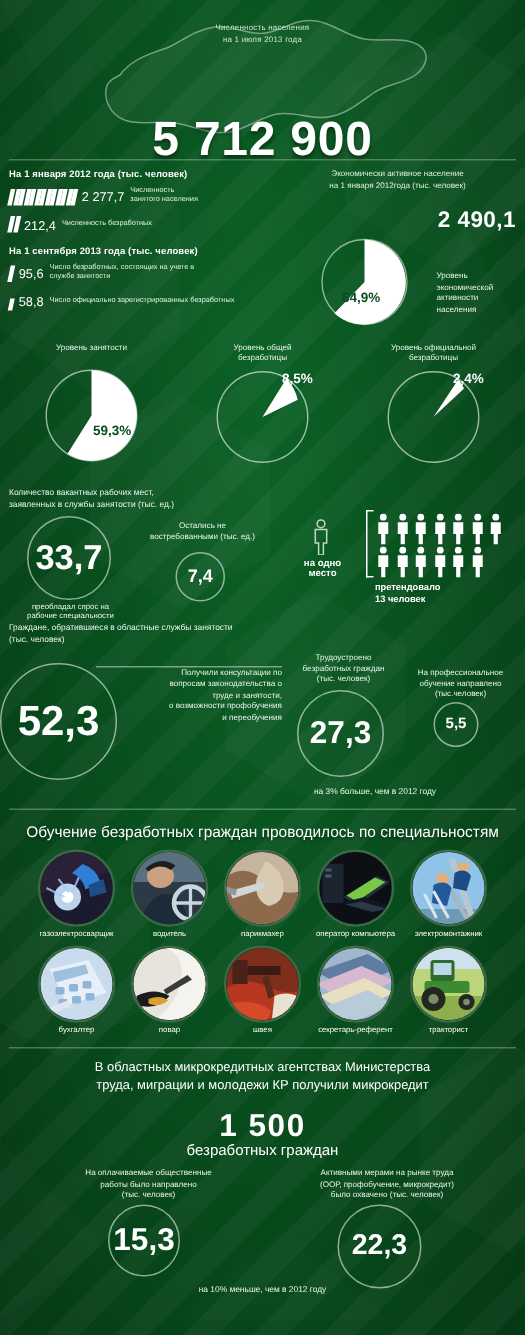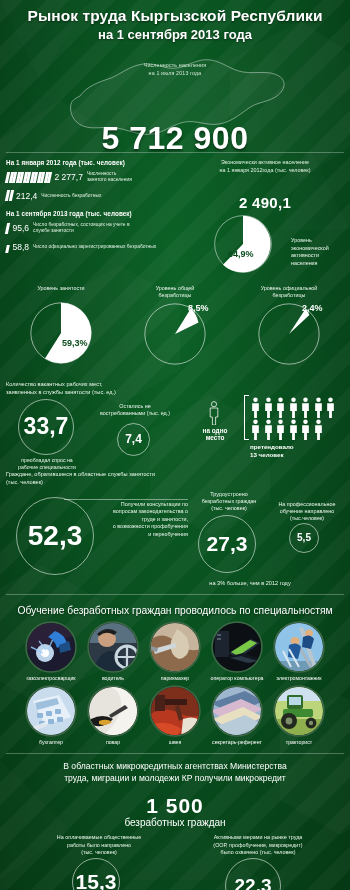--- a/index.html
+++ b/index.html
@@ -180,10 +180,6 @@
     </g>
   </svg>
 
-  <div class="header sec">
-    <div class="title-main">Рынок труда Кыргызской  Республики</div>
-    <div class="title-sub">на 1 сентября 2013 года</div>
-  </div>
 
   <div class="map-wrap sec">
     <svg class="map-svg" width="300" height="108" viewBox="0 0 300 108">

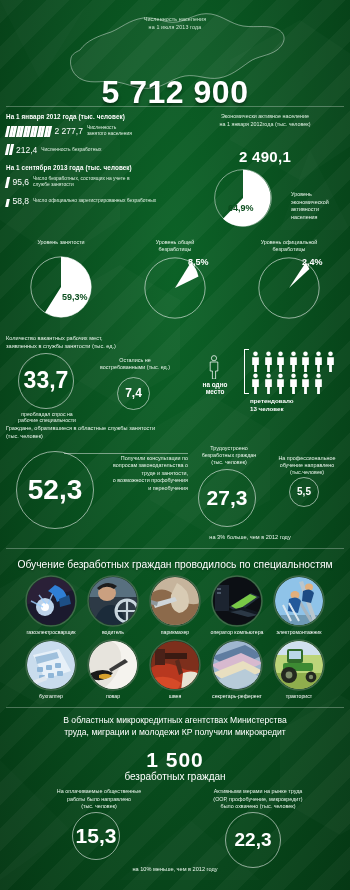--- a/index.html
+++ b/index.html
@@ -75,7 +75,7 @@
   .gaphead { margin-top: 9px; }
 
   .eap-cap { font-size: 5.4px; line-height: 1.4; color: #dff0e2; }
-  .eap-num { font-size: 15px; font-weight: bold; margin-top: 20px; letter-spacing: .3px; }
+  .eap-num { font-size: 15px; font-weight: bold; margin-top: 10px; letter-spacing: .3px; text-align: right; }
   .cap-small { font-size: 5.4px; line-height: 1.35; color: #eaf6ec; text-align: center; }
 
   .pie-big-wrap { position: relative; height: 62px; margin-top: 2px; }

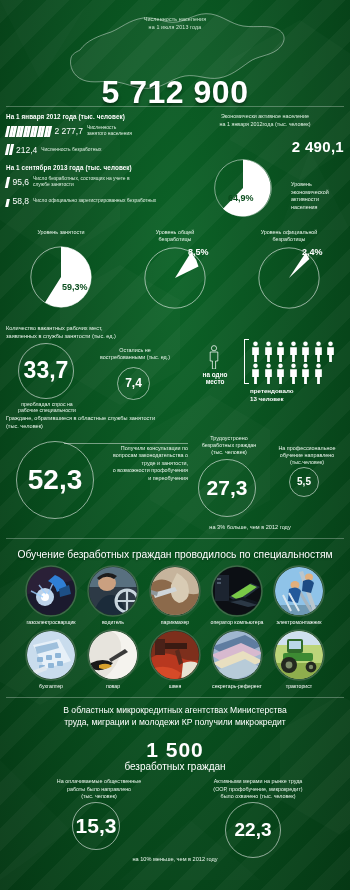--- a/index.html
+++ b/index.html
@@ -120,7 +120,7 @@
   
   .band4 { position: relative; height: 105px; padding: 4px 6px 0; }
   .cit-cap { font-size: 5.6px; line-height: 1.4; color: #eaf6ec; }
-  .c-523 { position: absolute; left: 16px; top: 30px; width: 78px; height: 78px; font-size: 28px; text-align: center; }
+  .c-523 { position: absolute; left: 0; top: 30px; width: 78px; height: 78px; font-size: 28px; text-align: center; }
   .cons-txt { position: absolute; left: 88px; top: 34px; width: 100px; text-align: right;
               font-size: 5.4px; line-height: 1.4; color: #eaf6ec; }
   .cons-line { position: absolute; left: 64px; top: 32px; width: 124px; height: 1px;

